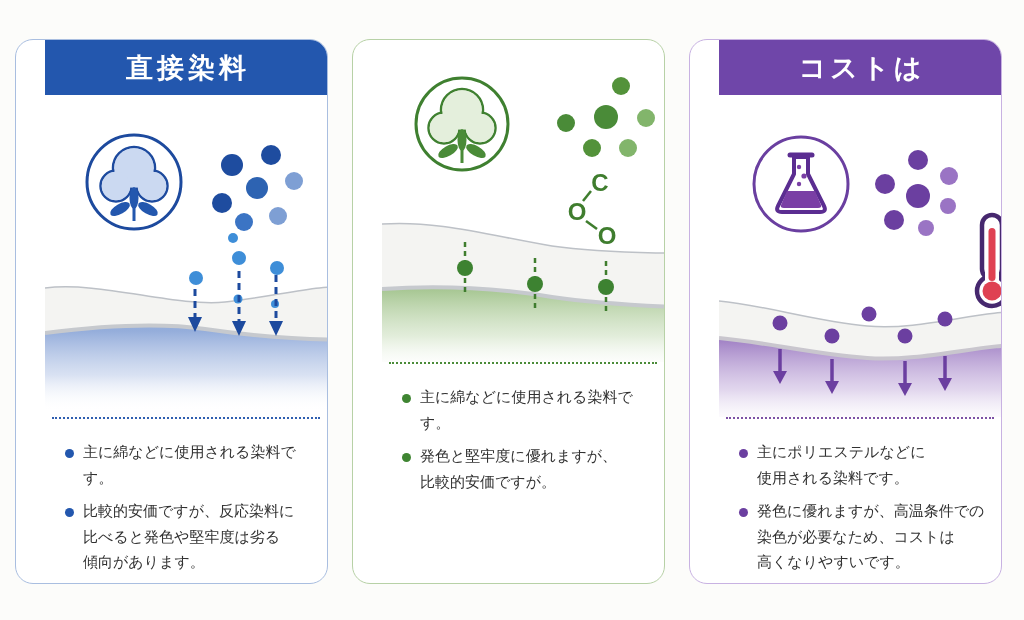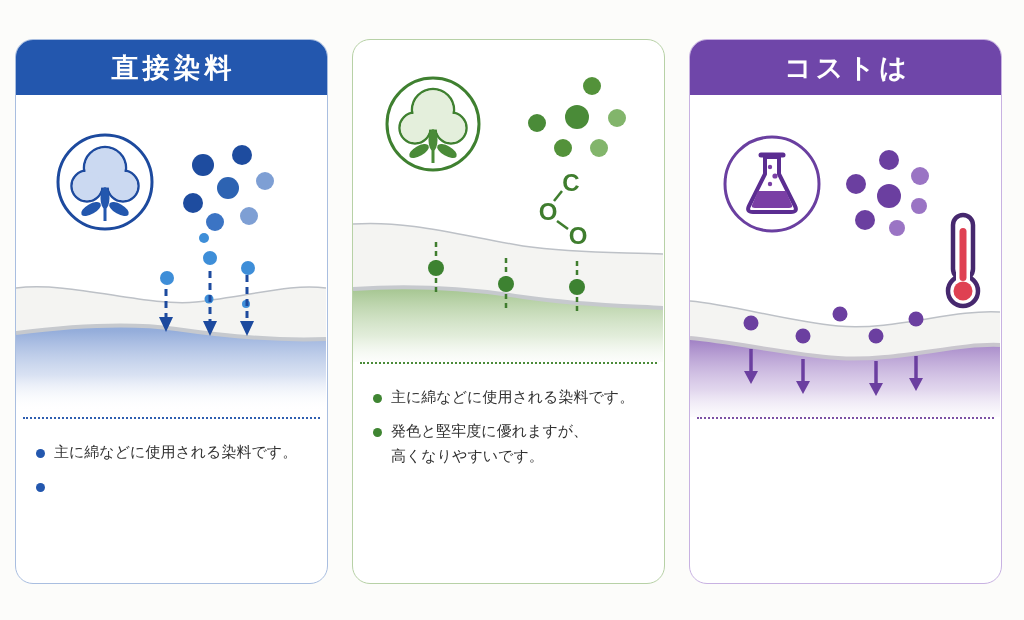--- a/index.html
+++ b/index.html
@@ -12,7 +12,7 @@
   .card{
     width:313px;height:545px;box-sizing:border-box;
     background:#ffffff;border-radius:18px;overflow:hidden;
-    border:1.5px solid #ccc;display:flex;flex-direction:column;
+    border:1.5px solid #ccc;display:flex;flex-direction:column;padding-left:29px;
   }
   .card.c1{--hdr:#2357AE;--ink:#1D4A9E;--brd:#A9BEE0;--dot:#2357AE;--sep:#2F5FB0;}
   .card.c2{--hdr:#53923A;--ink:#3F8030;--brd:#B7D1A6;--dot:#3F8532;--sep:#4A8B38;}

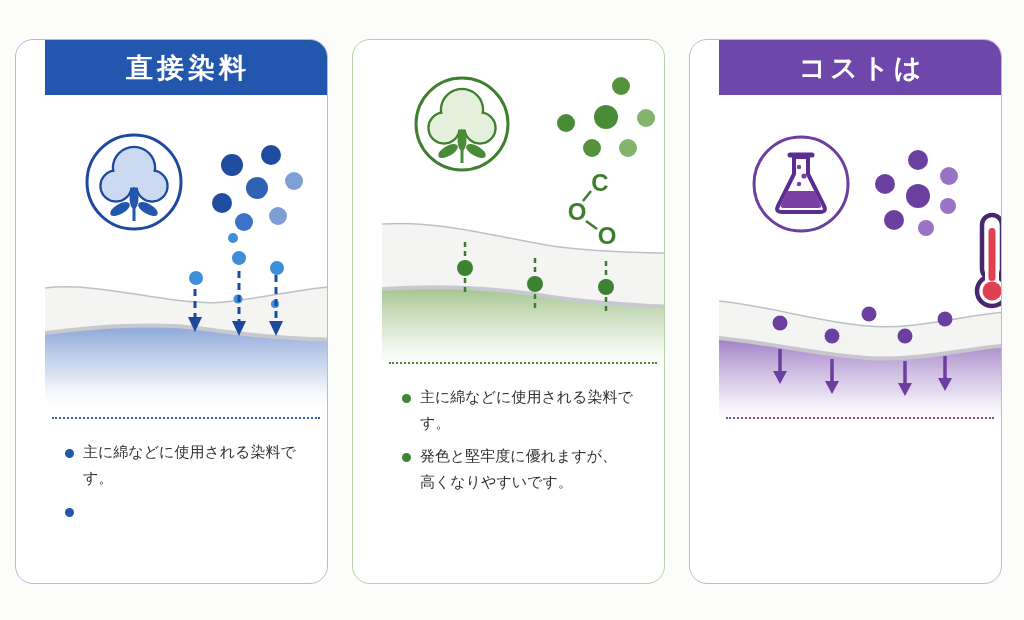--- a/index.html
+++ b/index.html
@@ -202,7 +202,7 @@
       <li>
         <span class="b-dot"></span>
         <span class="b-text">発色と堅牢度に優れますが、
-高くなりやすいです。</span>
+比較的安価ですが。</span>
       </li>
     </ul>
   </div>

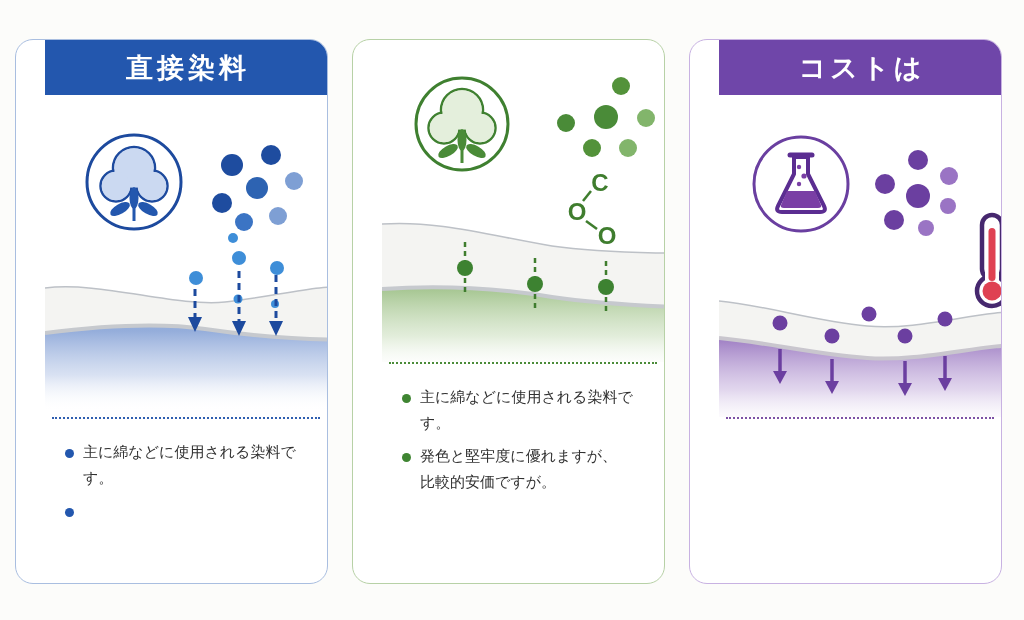--- a/index.html
+++ b/index.html
@@ -279,6 +279,19 @@
       </svg>
     </div>
     <div class="divider"></div>
+    <ul class="bullets">
+      <li>
+        <span class="b-dot"></span>
+        <span class="b-text">主にポリエステルなどに
+使用される染料です。</span>
+      </li>
+      <li>
+        <span class="b-dot"></span>
+        <span class="b-text">発色に優れますが、高温条件での
+染色が必要なため、コストは
+高くなりやすいです。</span>
+      </li>
+    </ul>
   </div>
 
 </div>

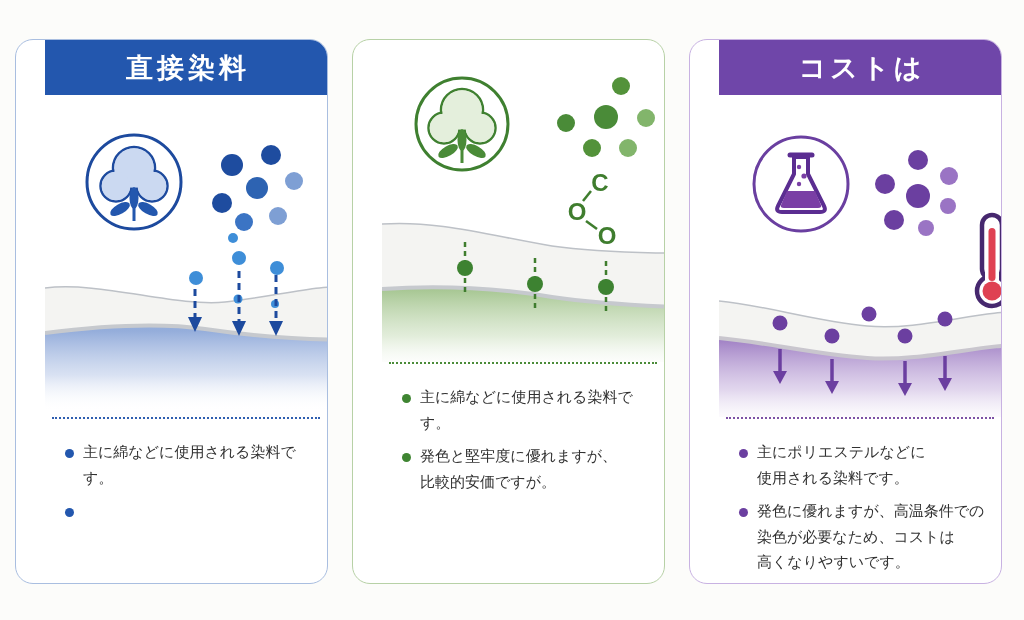--- a/index.html
+++ b/index.html
@@ -122,6 +122,9 @@
       </li>
       <li>
         <span class="b-dot"></span>
+        <span class="b-text">比較的安価ですが、反応染料に
+比べると発色や堅牢度は劣る
+傾向があります。</span>
       </li>
     </ul>
   </div>

